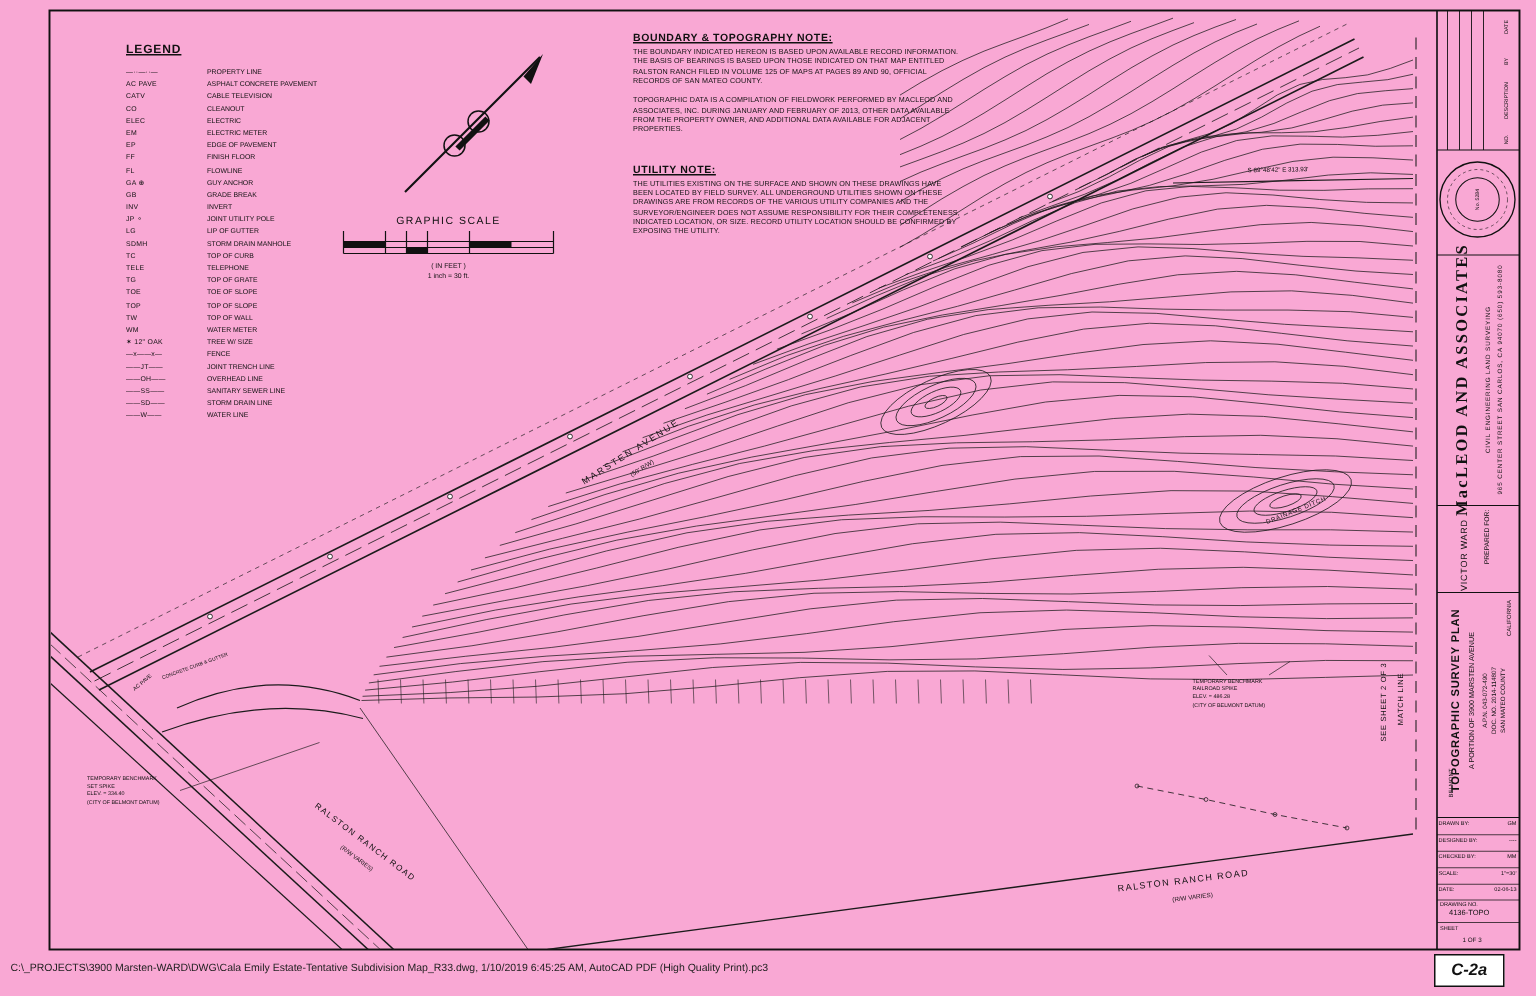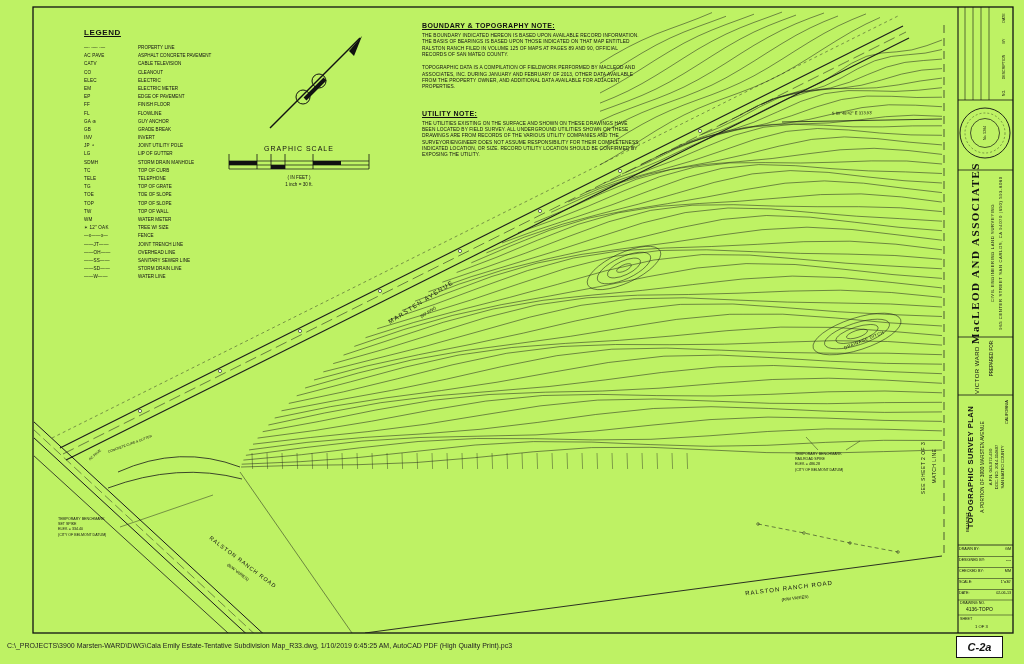--- a/index.html
+++ b/index.html
@@ -3,7 +3,7 @@
 <meta charset="utf-8">
 <style>
   html,body{margin:0;padding:0;background:#e8e8e8;}
-  .sheet{position:relative;width:1024px;height:664px;background:#bef264;overflow:hidden;
+  .sheet{position:relative;width:1024px;height:664px;background:#f9a8d4;overflow:hidden;
          font-family:"Liberation Sans",sans-serif;color:#111;}
   .abs{position:absolute;white-space:nowrap;}
   .ctr{transform:translate(-50%,-50%);}

